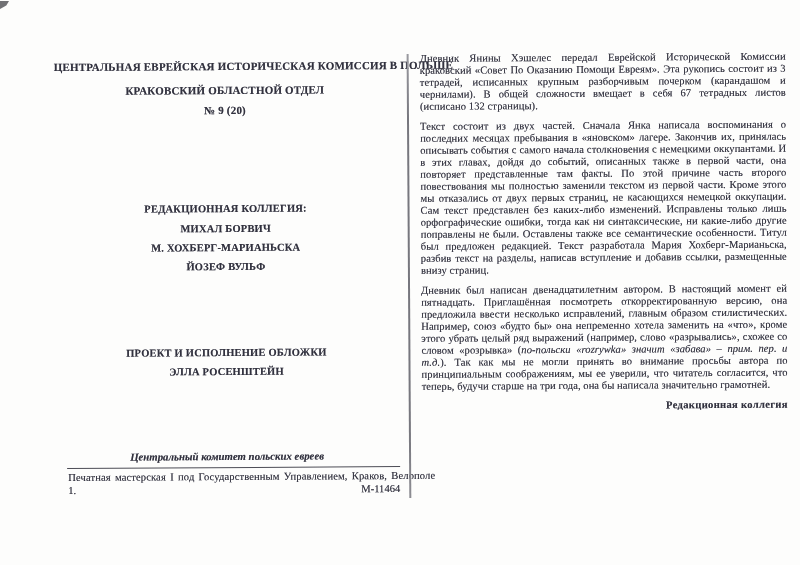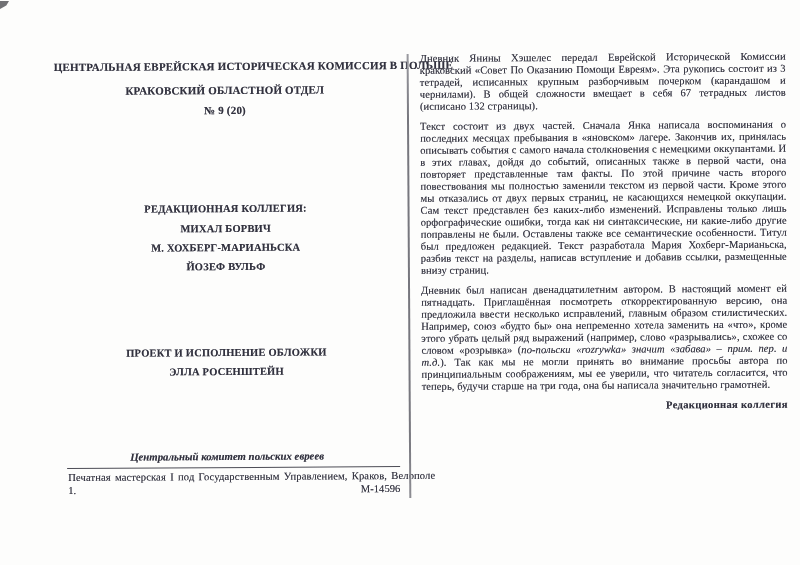--- a/index.html
+++ b/index.html
@@ -105,7 +105,7 @@
       <div class="imprint1">Печатная мастерская I под Государственным Управлением, Краков, Велополе</div>
       <div class="imprint2">
         <span>1.</span>
-        <span>М-14596</span>
+        <span>М-11464</span>
       </div>
     </div>
 

